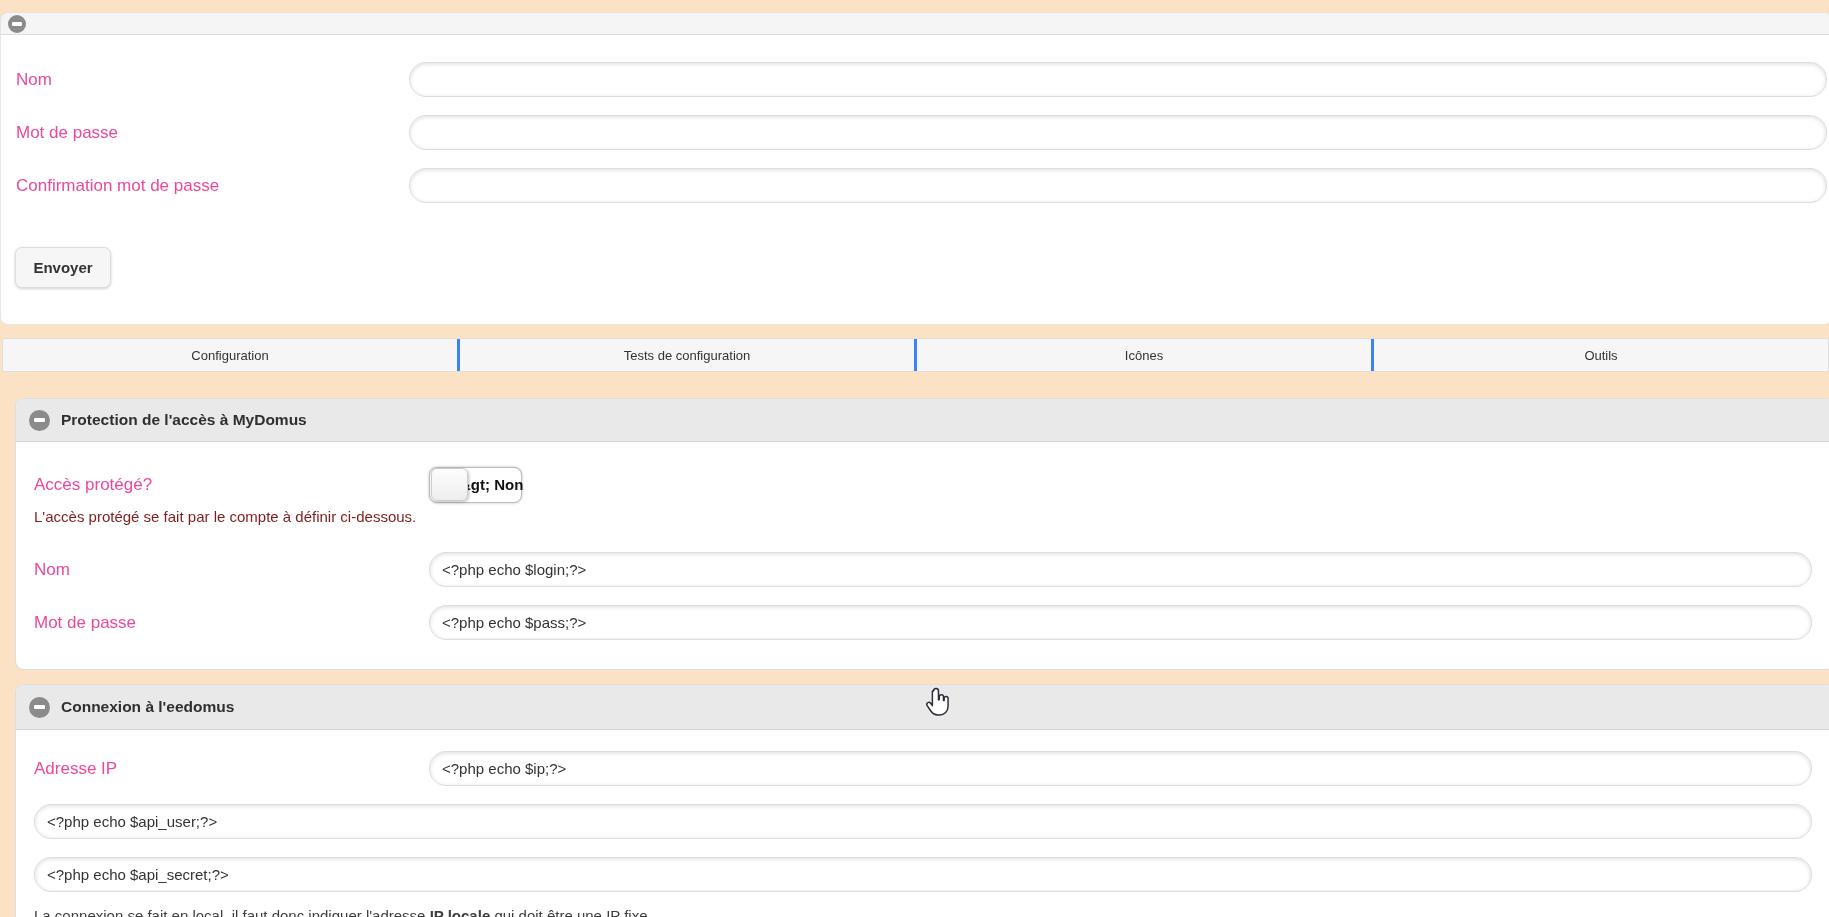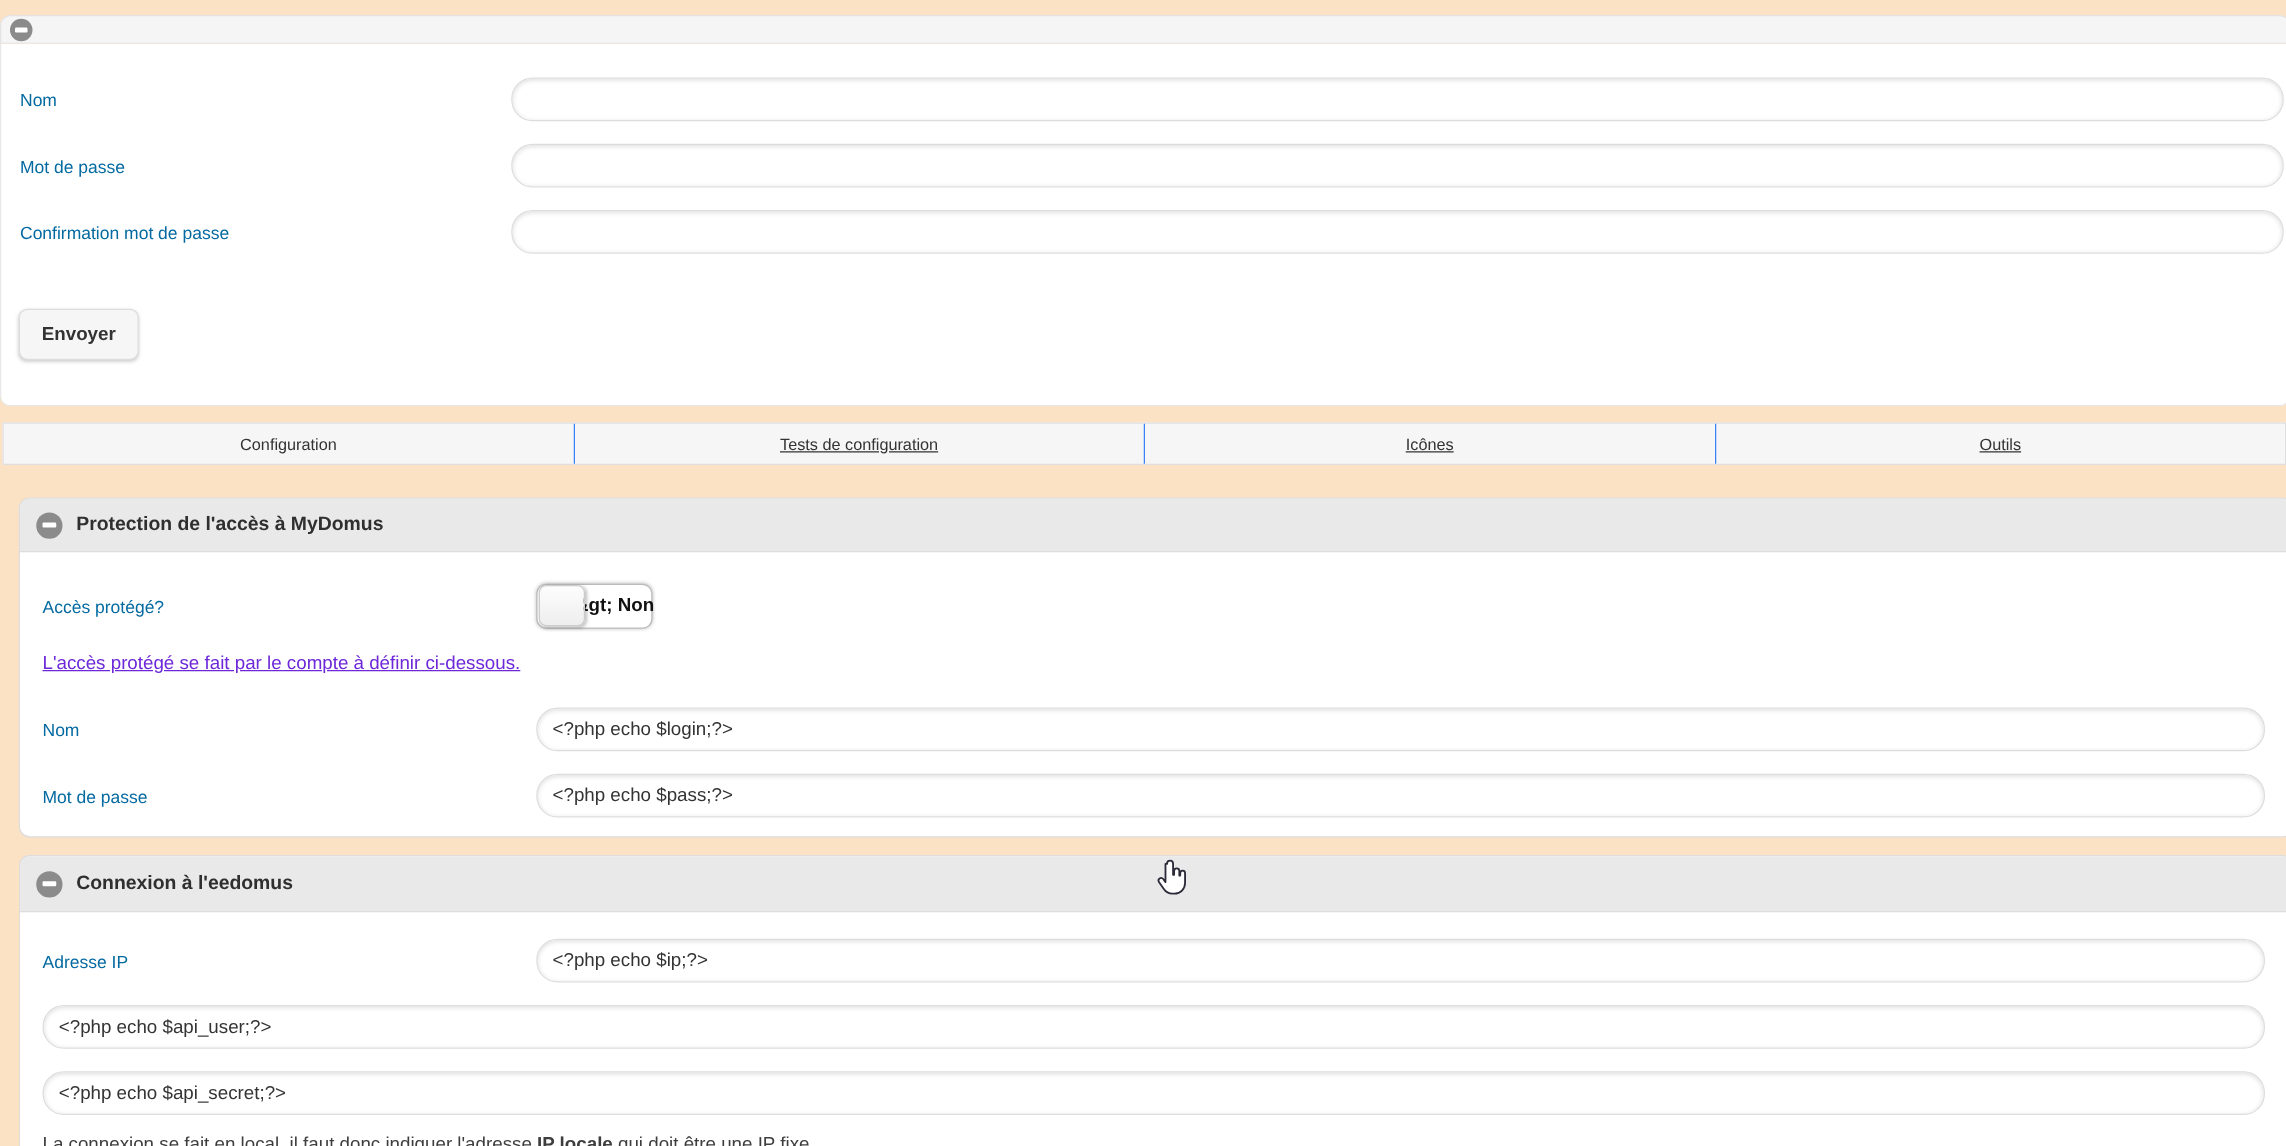--- a/index.html
+++ b/index.html
@@ -32,7 +32,7 @@
     outline: none; width: 100%;
   }
   .frow { display: flex; align-items: center; height: 53px; }
-  .flabel { font-size: 14px; color: #0369a1; flex: 0 0 auto; }
+  .flabel { font-size: 17px; color: #ec4899; flex: 0 0 auto; }
   .fvalue { flex: 1 1 auto; margin-right: 4px; }
 
   

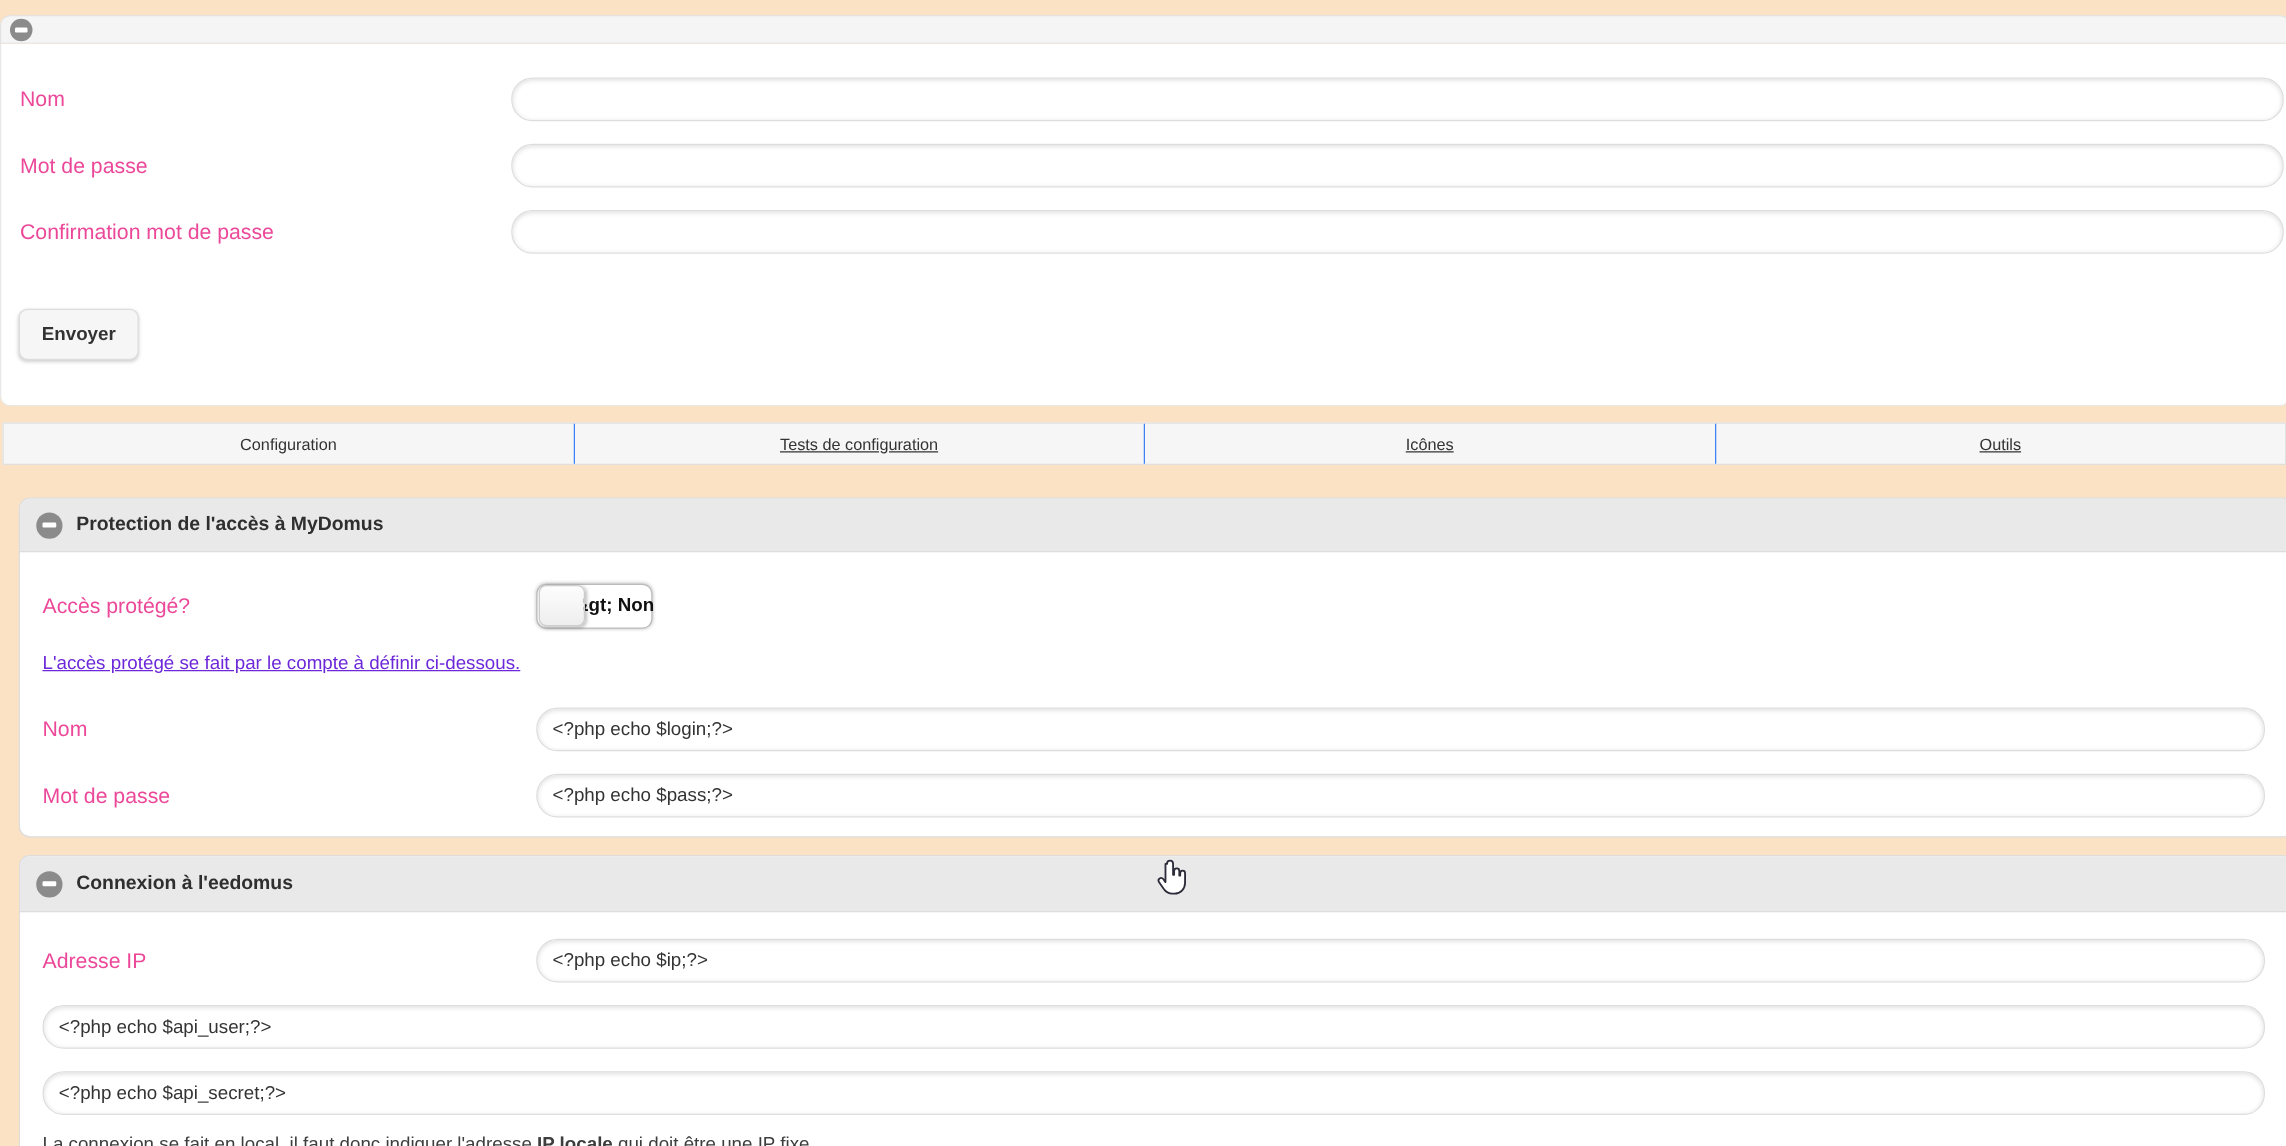--- a/index.html
+++ b/index.html
@@ -73,7 +73,7 @@
     flex: 1 1 0; display: flex; align-items: center; justify-content: center;
     font-size: 13px; color: #333333; cursor: pointer;
   }
-  .tab + .tab { border-left: 1px solid #3b82f6; text-decoration: underline; }
+  .tab + .tab { border-left: 3px solid #3b82f6; }
 
   
   .section {

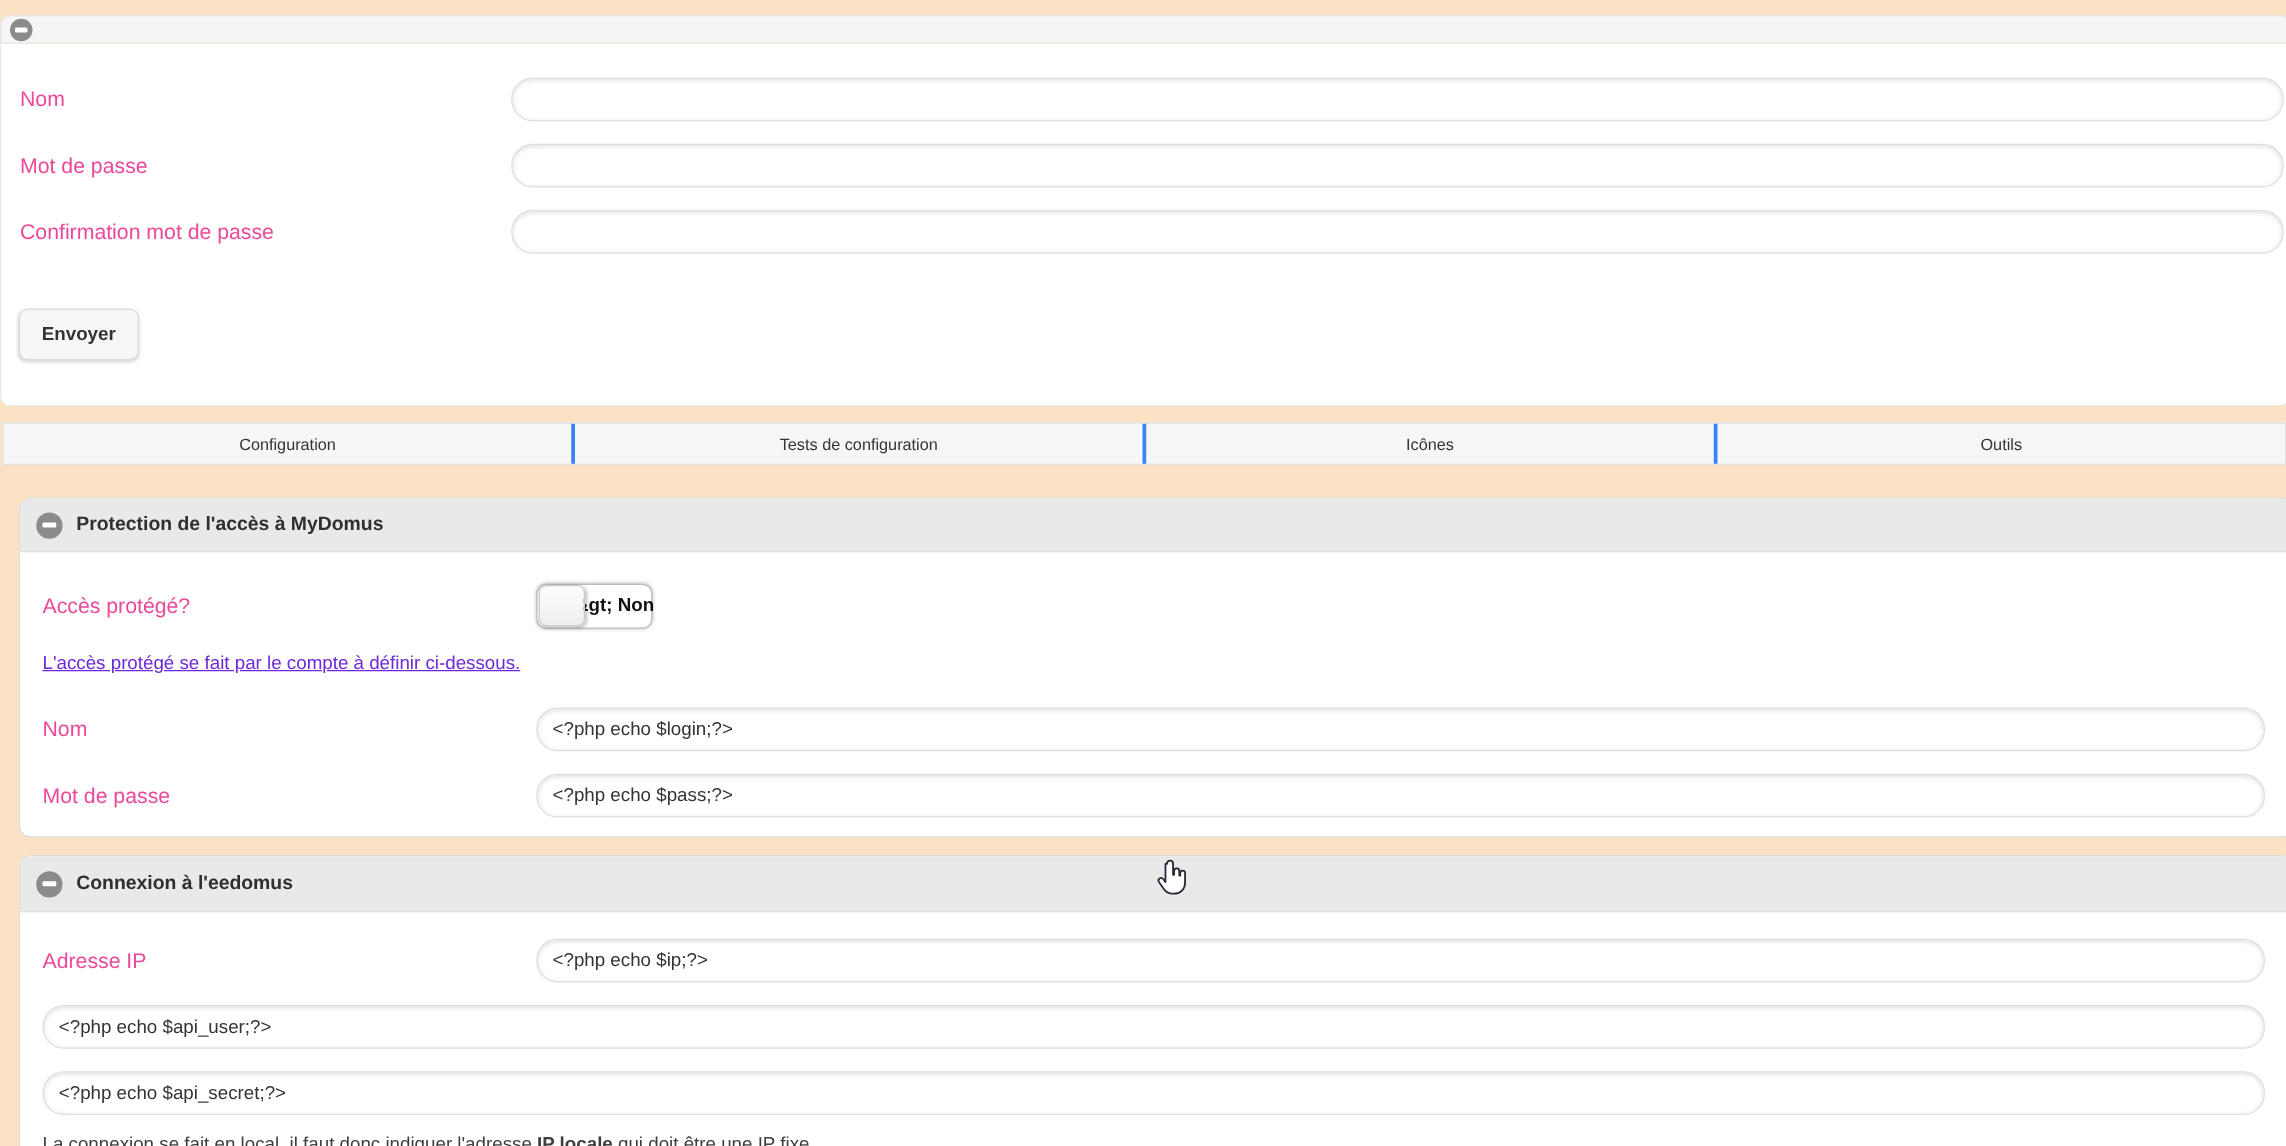--- a/index.html
+++ b/index.html
@@ -99,7 +99,7 @@
 
   
   .toggle-row { margin-top: 24px; display: flex; align-items: center; height: 38px; }
-  .note-text { margin-top: 18px; font-size: 15px; color: #6d28d9; text-decoration: underline; }
+  .note-text { margin-top: 4px; font-size: 15px; color: #7f1d1d; }
   .section-1 .frow { margin-top: 0; }
   .section-1 .rows-block { margin-top: 18px; }
 

